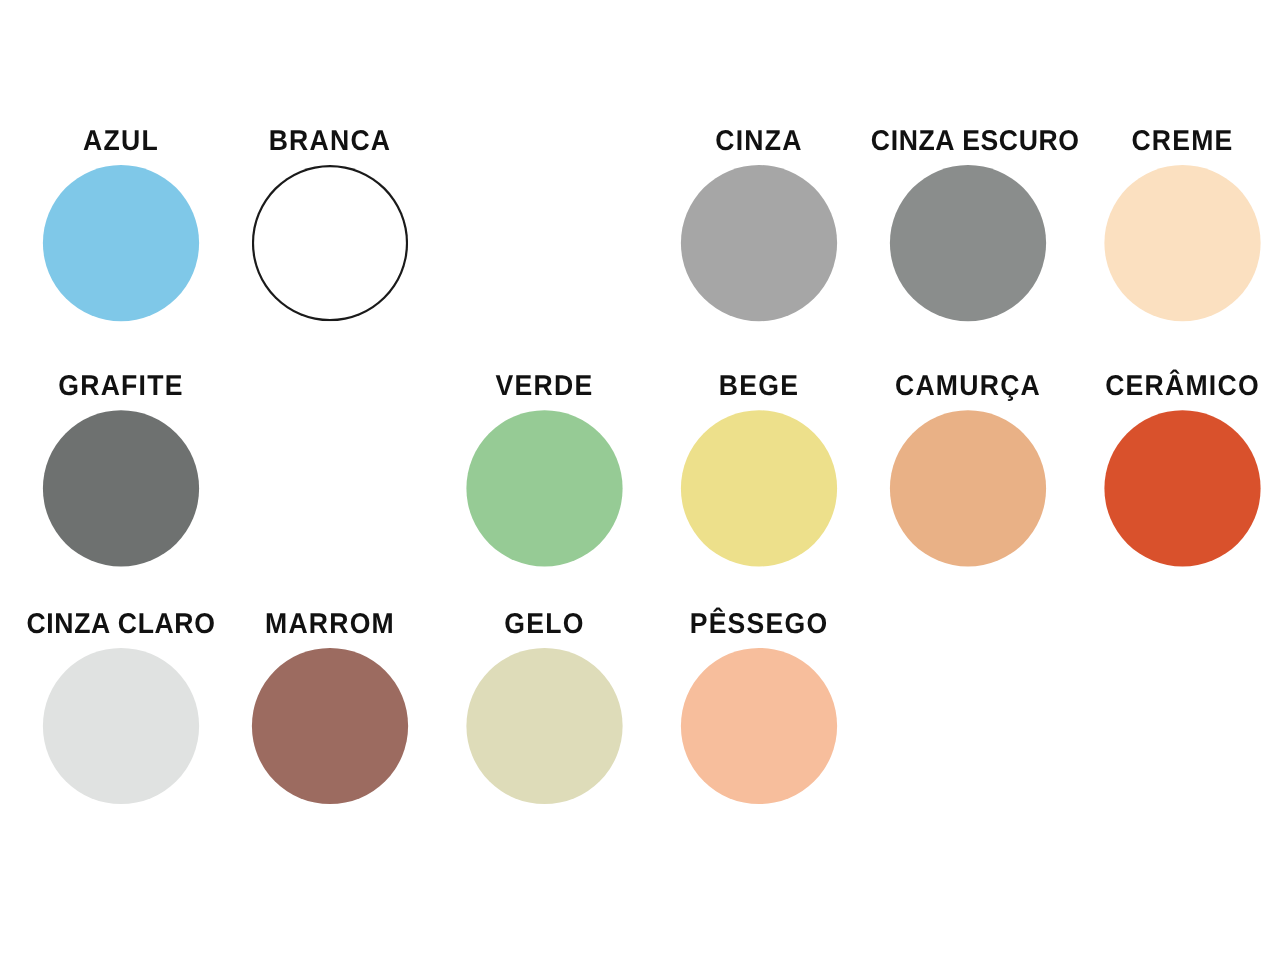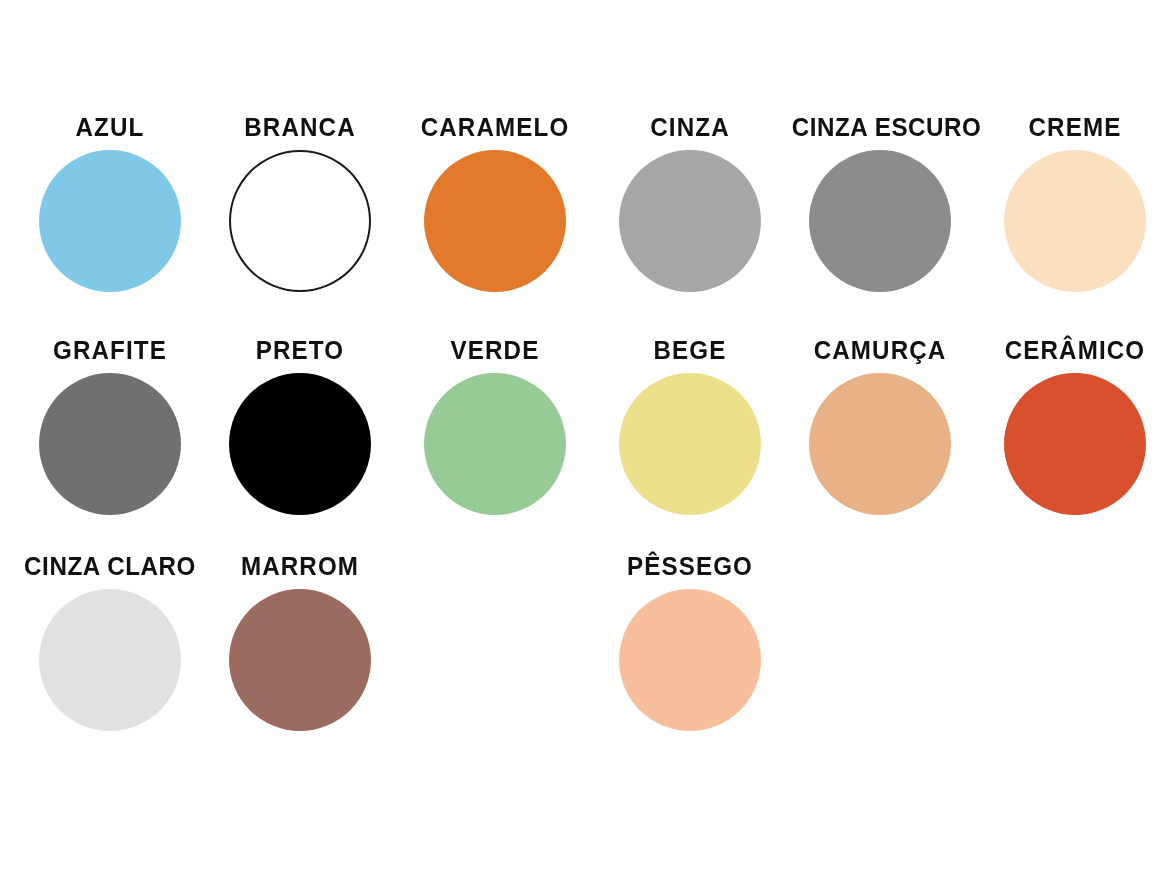--- a/index.html
+++ b/index.html
@@ -112,12 +112,6 @@
           <span class="swatch-dot outlined" style="background-color: rgb(255, 255, 255);"></span>
         </span>
       </div>
-      <div class="swatch col-2">
-        <span class="swatch-label">CARAMELO</span>
-        <span class="swatch-dot-wrap">
-          <span class="swatch-dot" style="background-color: rgb(227, 121, 42);"></span>
-        </span>
-      </div>
       <div class="swatch col-3">
         <span class="swatch-label">CINZA</span>
         <span class="swatch-dot-wrap">

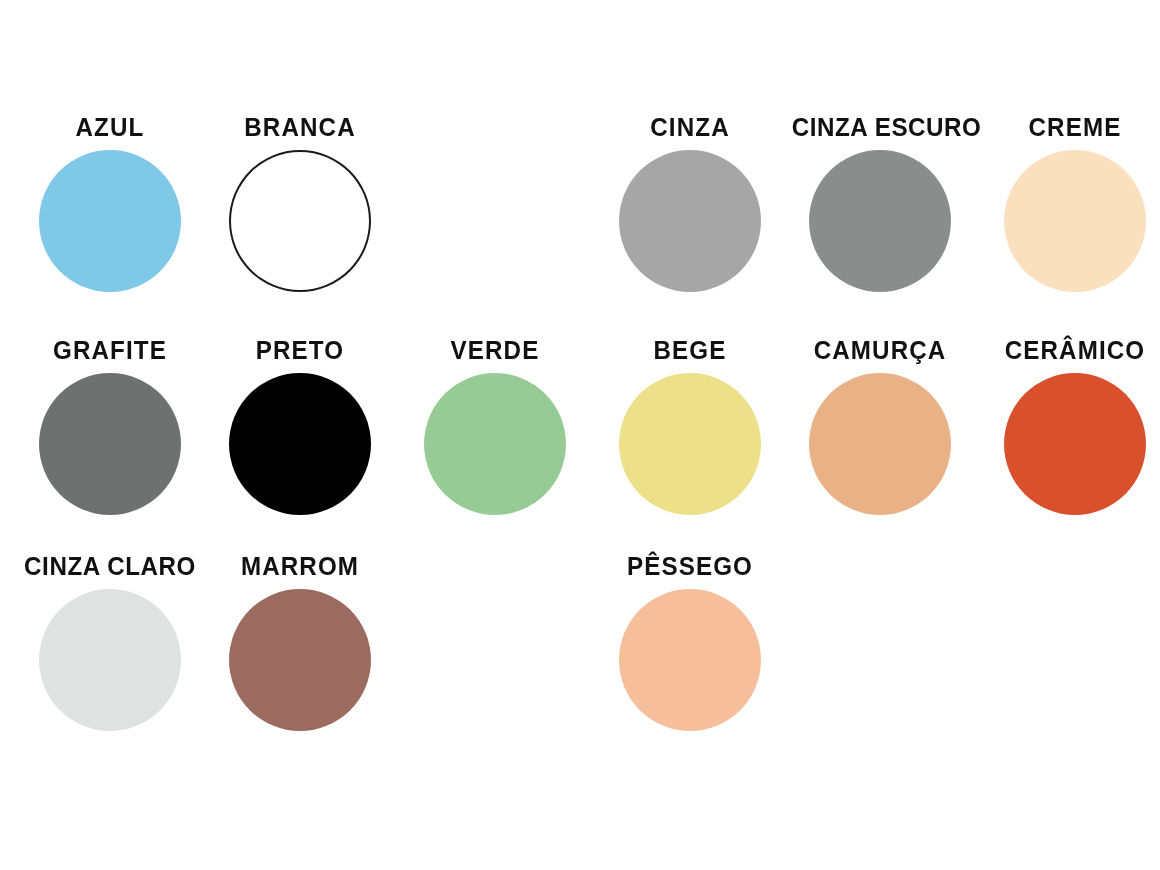--- a/index.html
+++ b/index.html
@@ -138,12 +138,6 @@
           <span class="swatch-dot" style="background-color: rgb(110, 113, 112);"></span>
         </span>
       </div>
-      <div class="swatch col-1">
-        <span class="swatch-label">PRETO</span>
-        <span class="swatch-dot-wrap">
-          <span class="swatch-dot" style="background-color: rgb(0, 0, 0);"></span>
-        </span>
-      </div>
       <div class="swatch col-2">
         <span class="swatch-label">VERDE</span>
         <span class="swatch-dot-wrap">

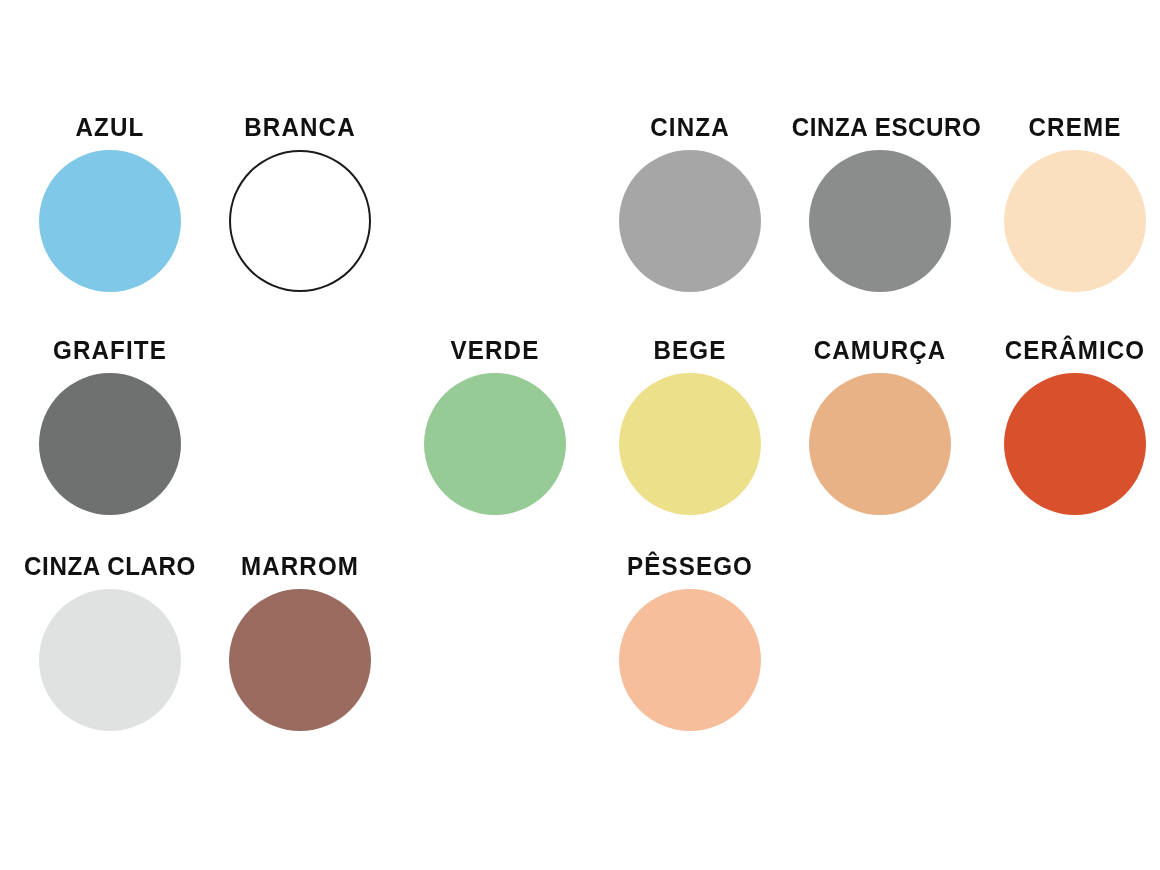--- a/index.html
+++ b/index.html
@@ -176,6 +176,12 @@
           <span class="swatch-dot" style="background-color: rgb(156, 107, 96);"></span>
         </span>
       </div>
+      <div class="swatch col-2">
+        <span class="swatch-label">GELO</span>
+        <span class="swatch-dot-wrap">
+          <span class="swatch-dot" style="background-color: rgb(222, 220, 185);"></span>
+        </span>
+      </div>
       <div class="swatch col-3">
         <span class="swatch-label">PÊSSEGO</span>
         <span class="swatch-dot-wrap">

